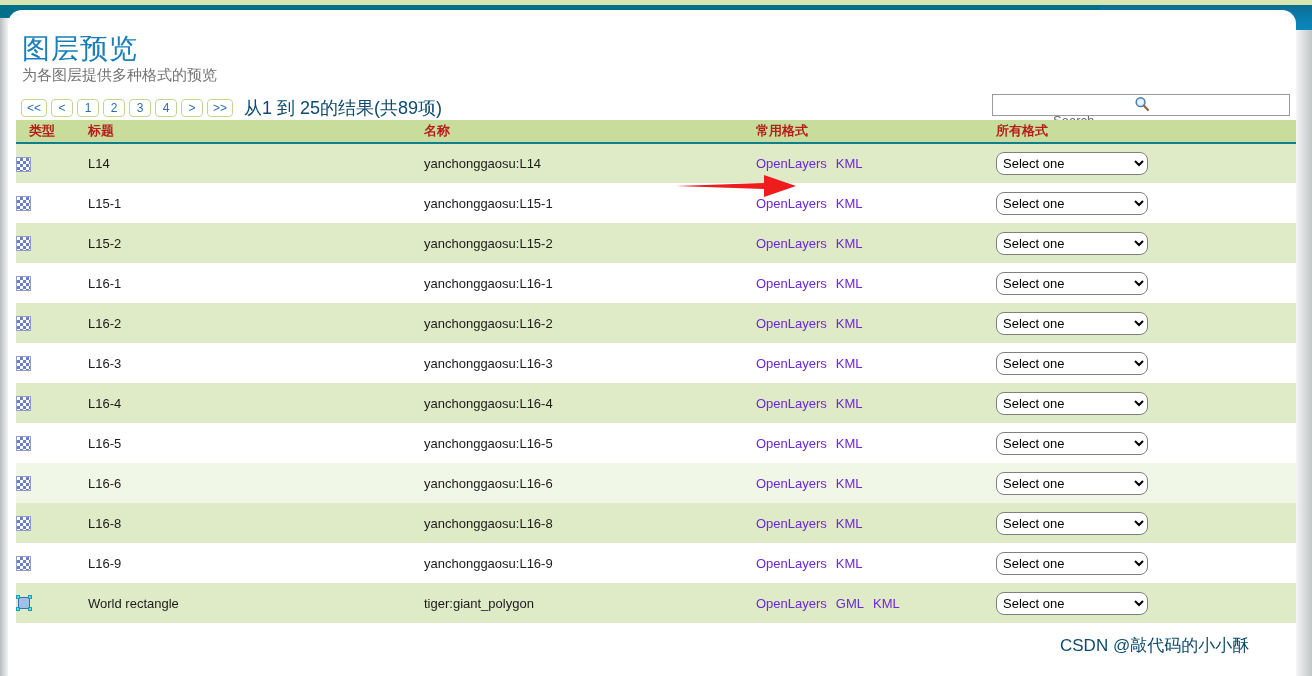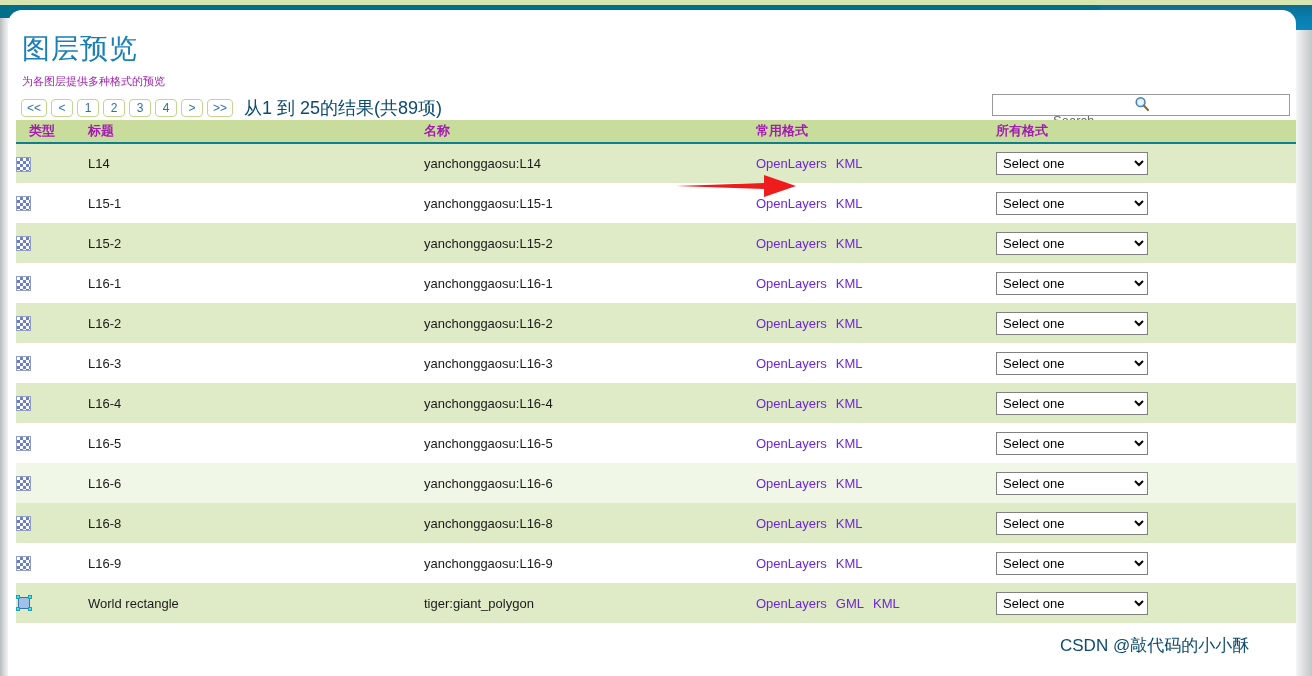--- a/index.html
+++ b/index.html
@@ -55,8 +55,8 @@
     white-space: nowrap;
   }
   .page-subtitle {
-    position: absolute; top: 64px; left: 14px;
-    font-size: 11px; color: #a21caf;
+    position: absolute; top: 56px; left: 14px;
+    font-size: 15px; color: #737373;
     white-space: nowrap;
   }
 

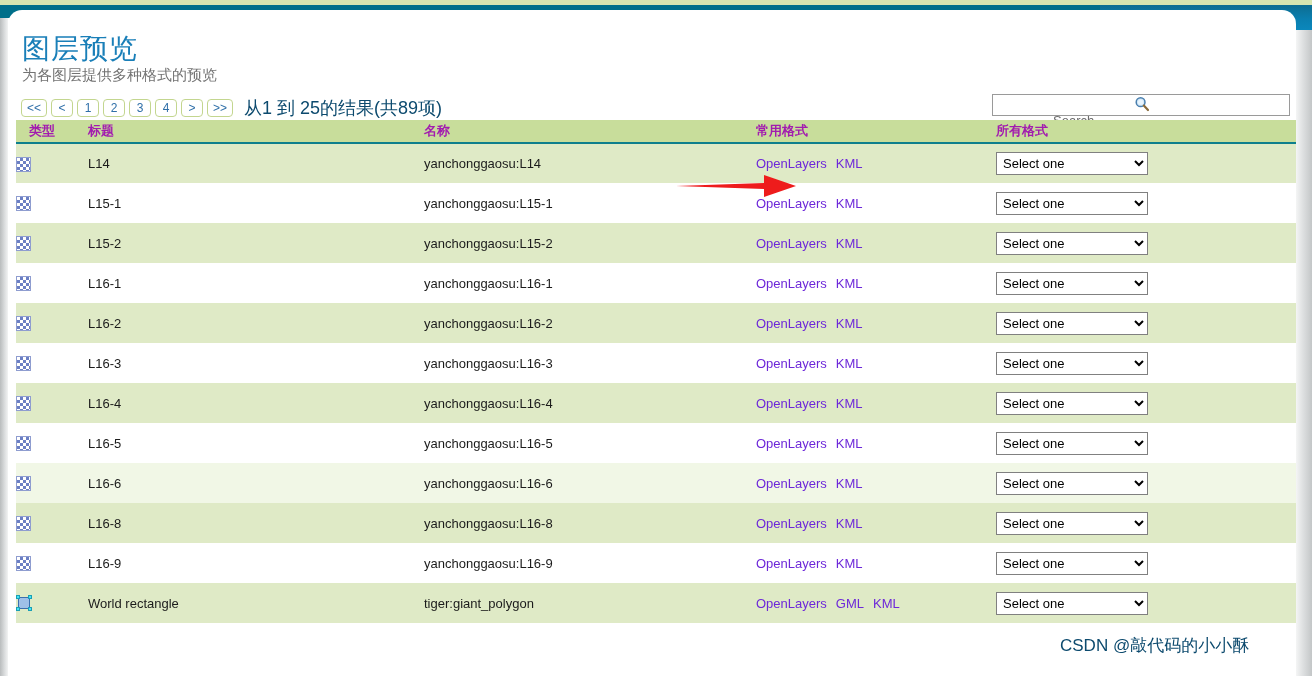--- a/index.html
+++ b/index.html
@@ -116,7 +116,7 @@
   }
   .table thead th {
     background: #c8dd9b;
-    color: #a21caf;
+    color: #b91c1c;
     font-size: 13px;
     font-weight: bold;
     text-align: left;

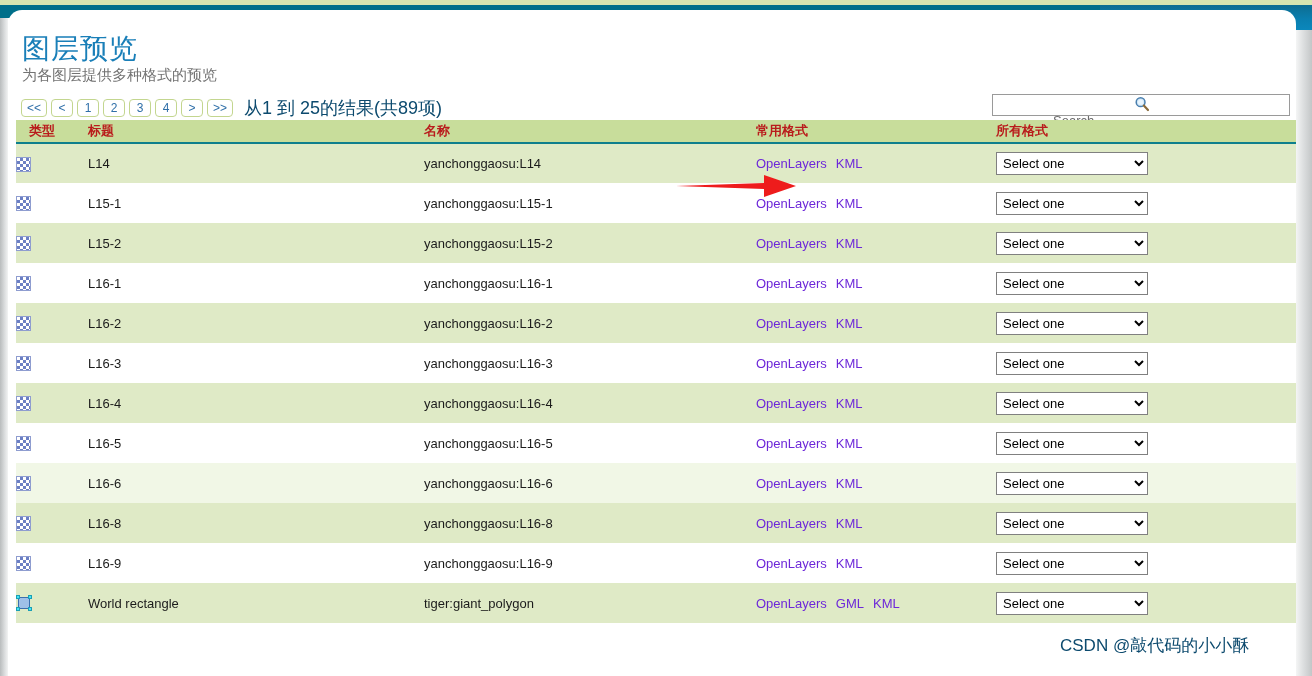--- a/index.html
+++ b/index.html
@@ -161,7 +161,7 @@
     background: #ffffff;
     color: #000000;
     padding: 1px 2px;
-    border-radius: 0;
+    border-radius: 8px;
   }
 
   

